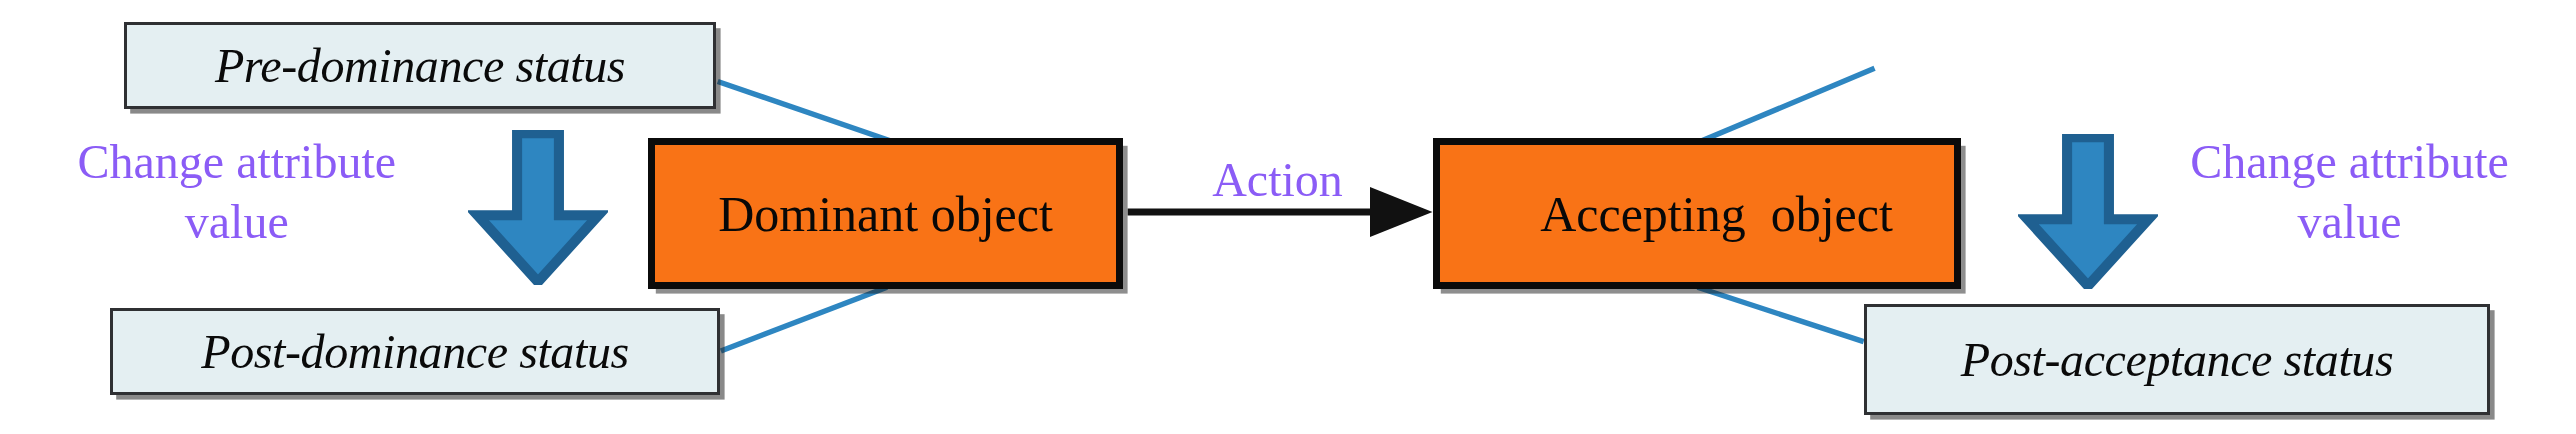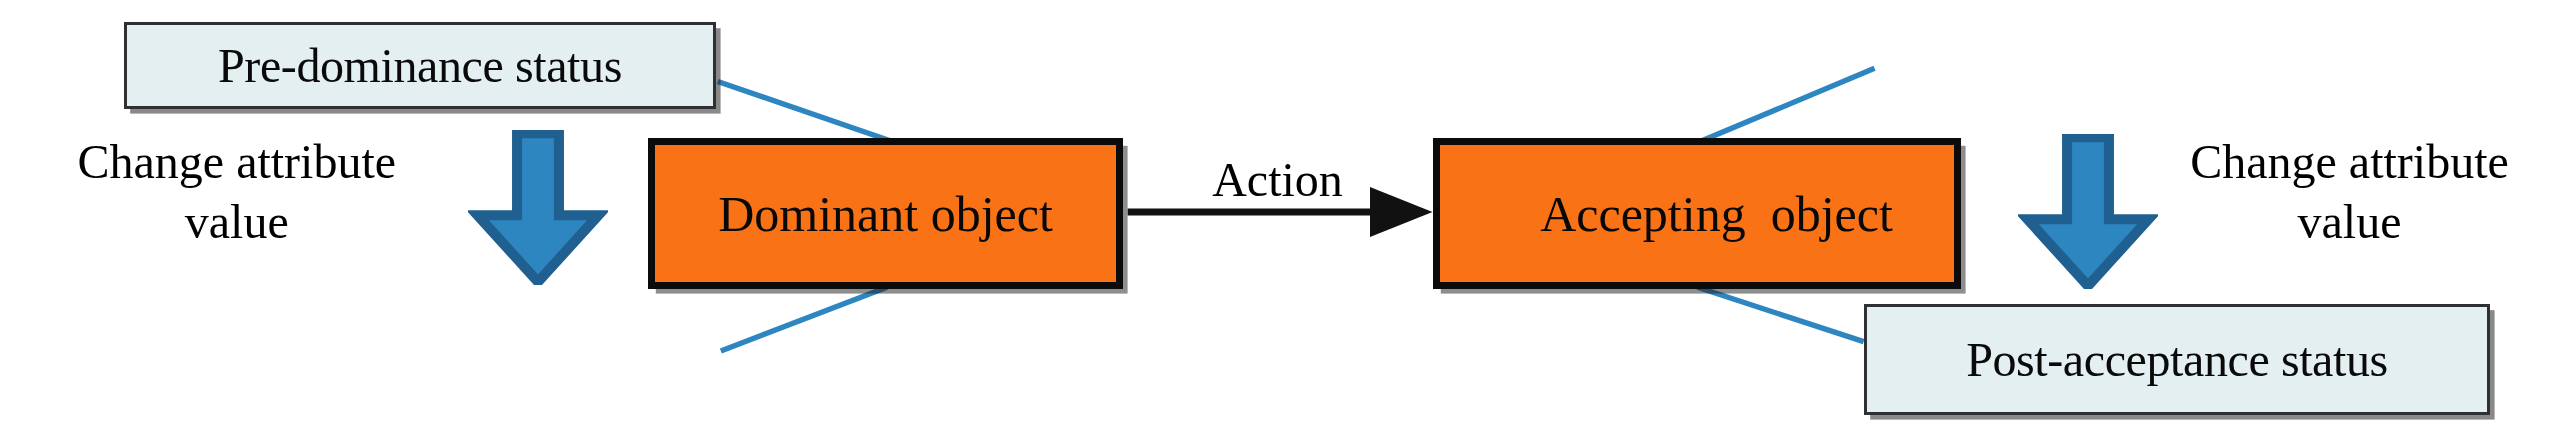--- a/index.html
+++ b/index.html
@@ -40,6 +40,7 @@
     letter-spacing: -0.4px;
     white-space: nowrap;
     z-index: 5;
+    font-style: italic;
   }
   
   .object-box {

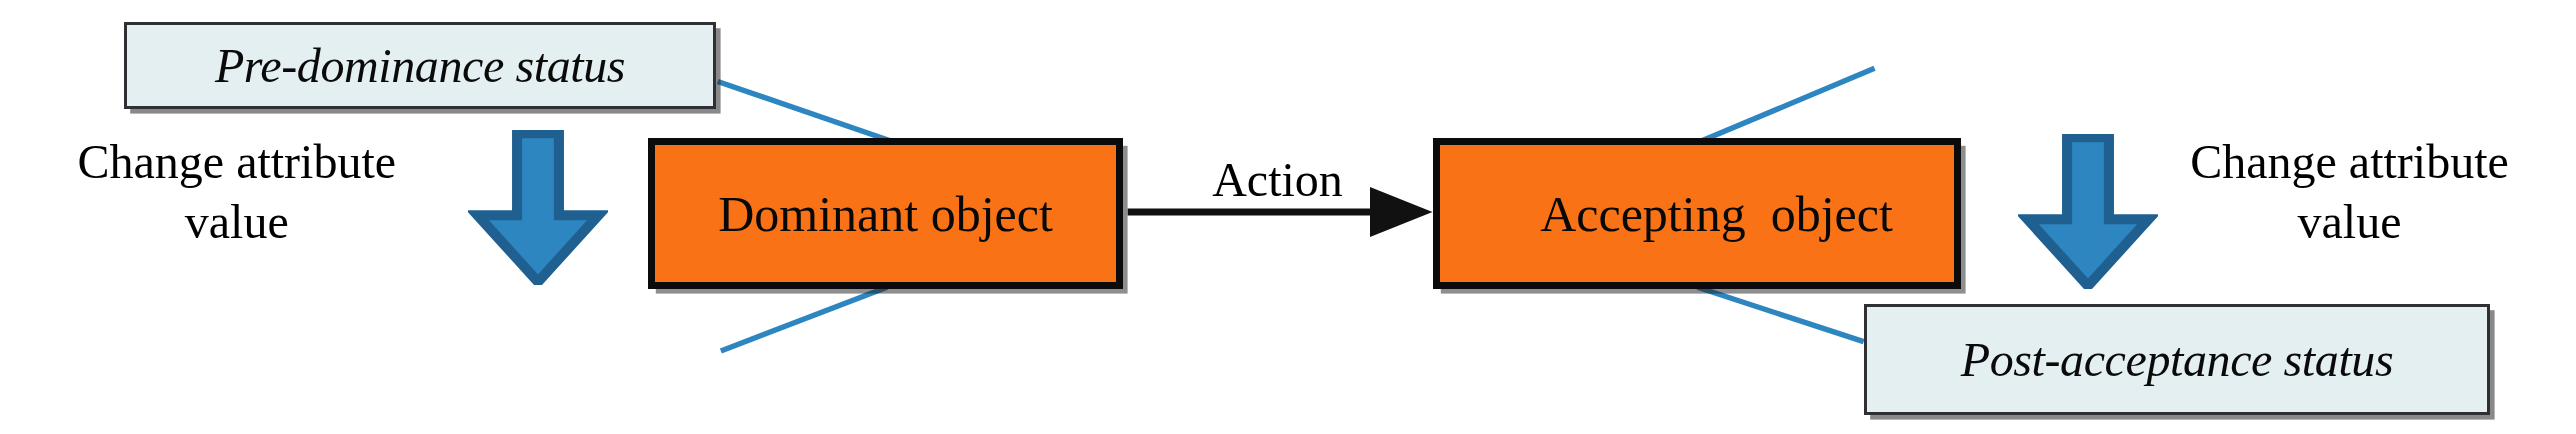--- a/index.html
+++ b/index.html
@@ -61,7 +61,7 @@
   
   .caption {
     position: absolute;
-    color: #000000;
+    color: #8b5cf6;
     font-size: 48px;
     line-height: 1.25;
     text-align: center;

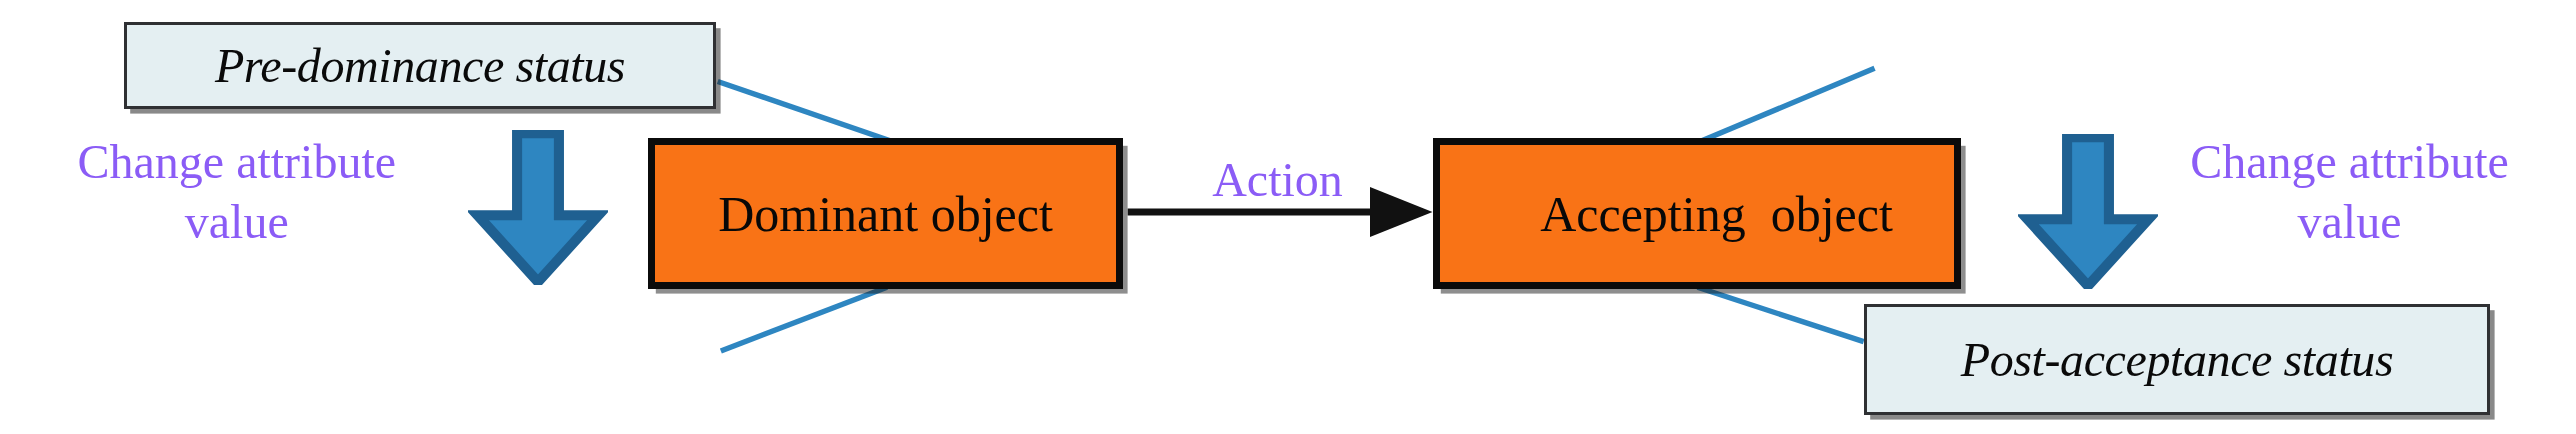--- a/index.html
+++ b/index.html
@@ -115,6 +115,9 @@
     <span>Dominant object</span>
   </div>
 
+  <div class="status-box" style="left:110px; top:308px; width:610px; height:87px;">
+    <span>Post-dominance status</span>
+  </div>
 
   <div class="caption action-label" style="left:1165px; top:137px; width:225px;margin-top:19px;">Action</div>
 

